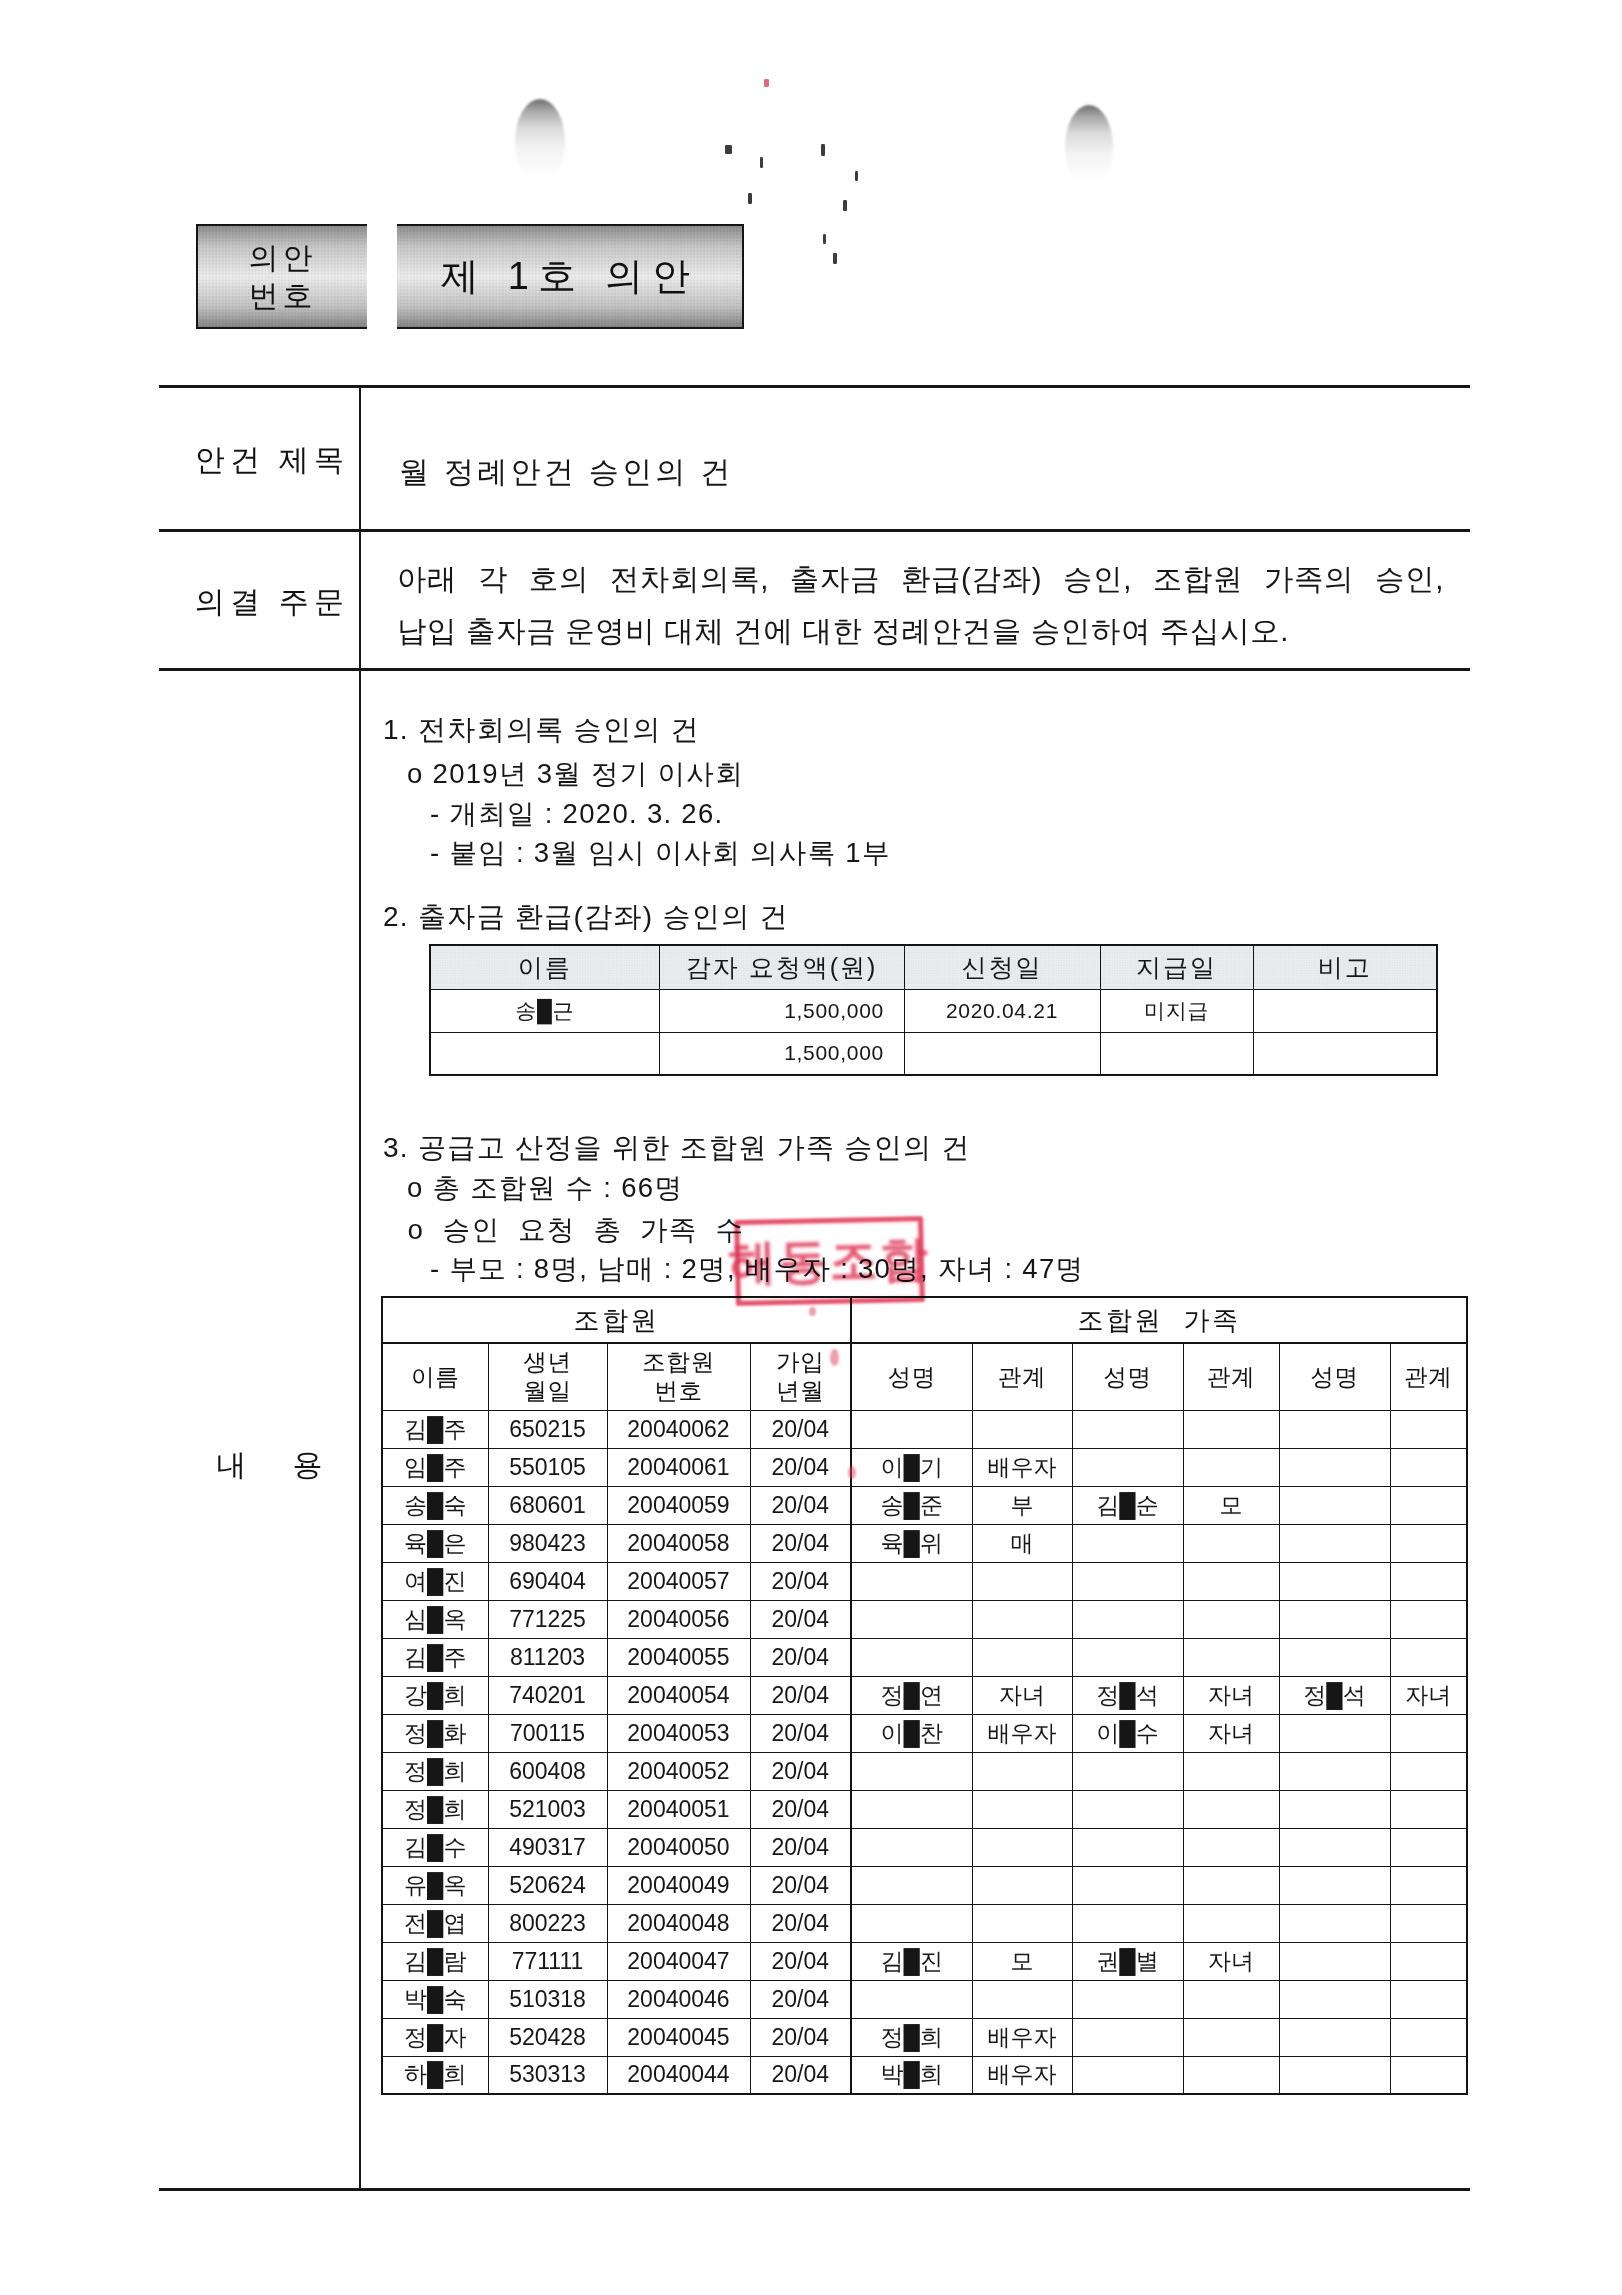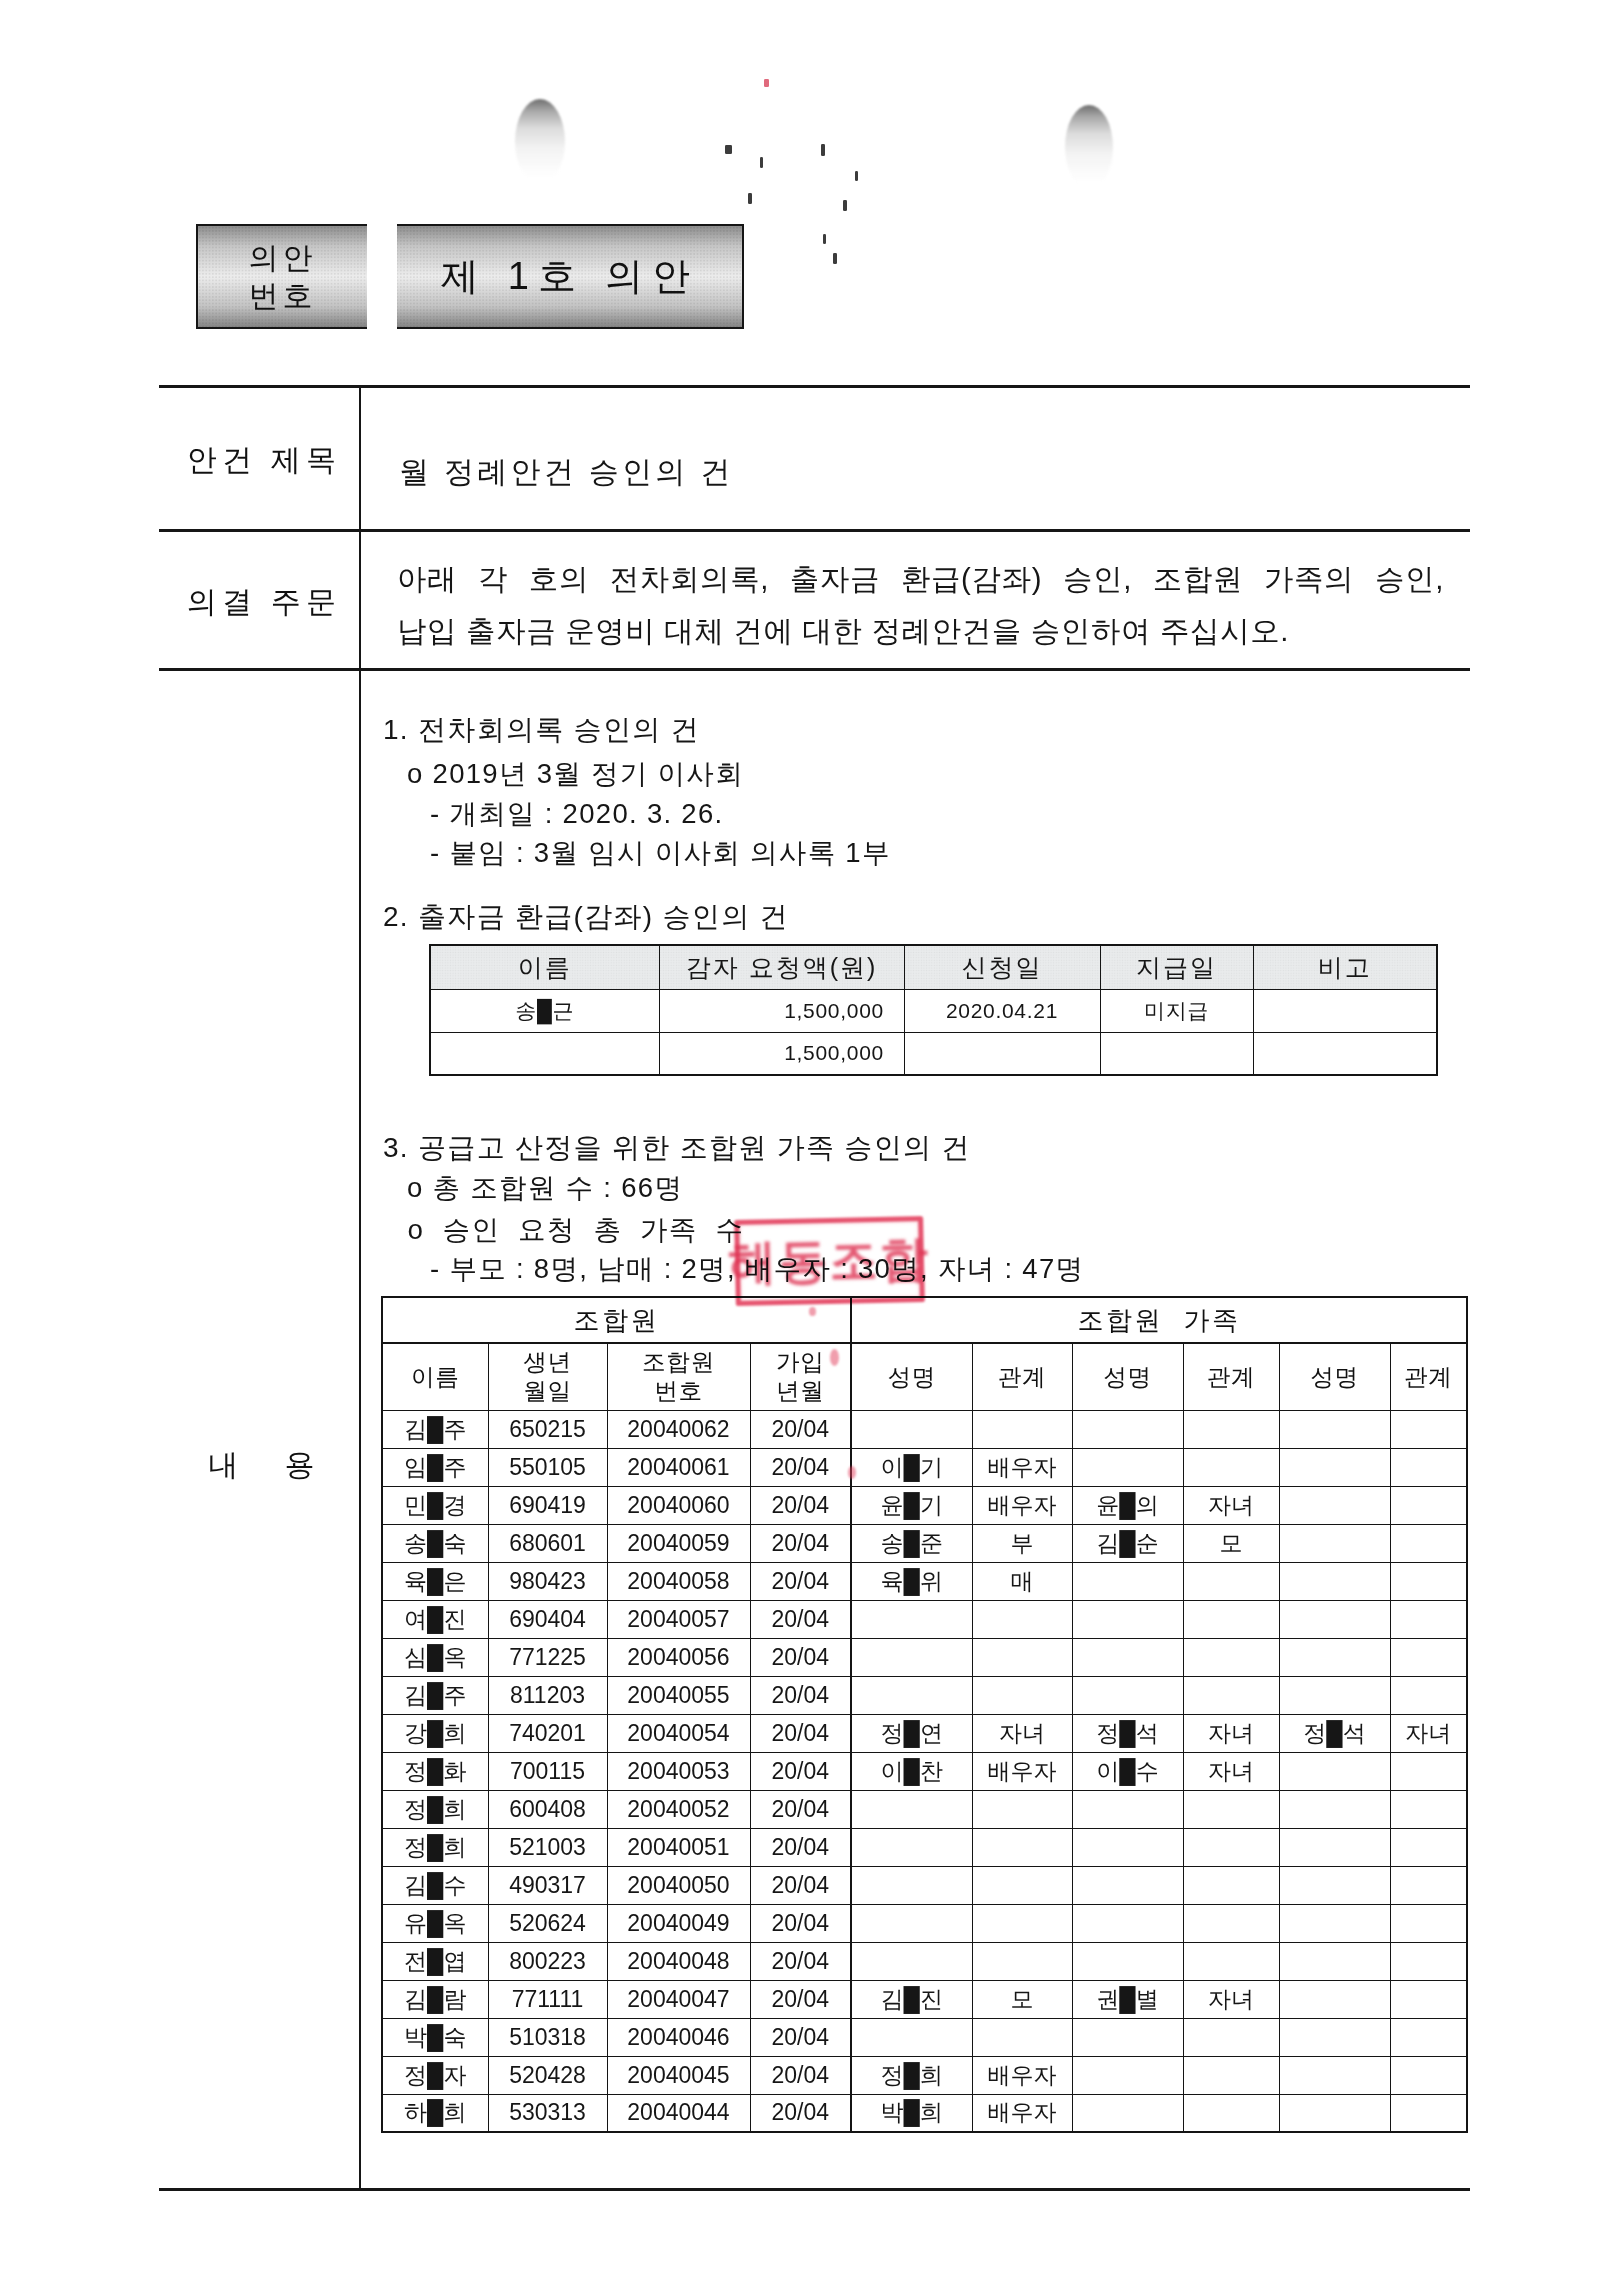--- a/index.html
+++ b/index.html
@@ -44,7 +44,7 @@
   .hline{position:absolute;background:#161616;left:159px;width:1311px;}
   .vline{position:absolute;background:#161616;}
   .rowlabel{
-    position:absolute;left:164px;width:200px;text-align:center;
+    position:absolute;left:172px;width:200px;text-align:center;
     font-size:30px;letter-spacing:5.2px;color:#111;
   }
 

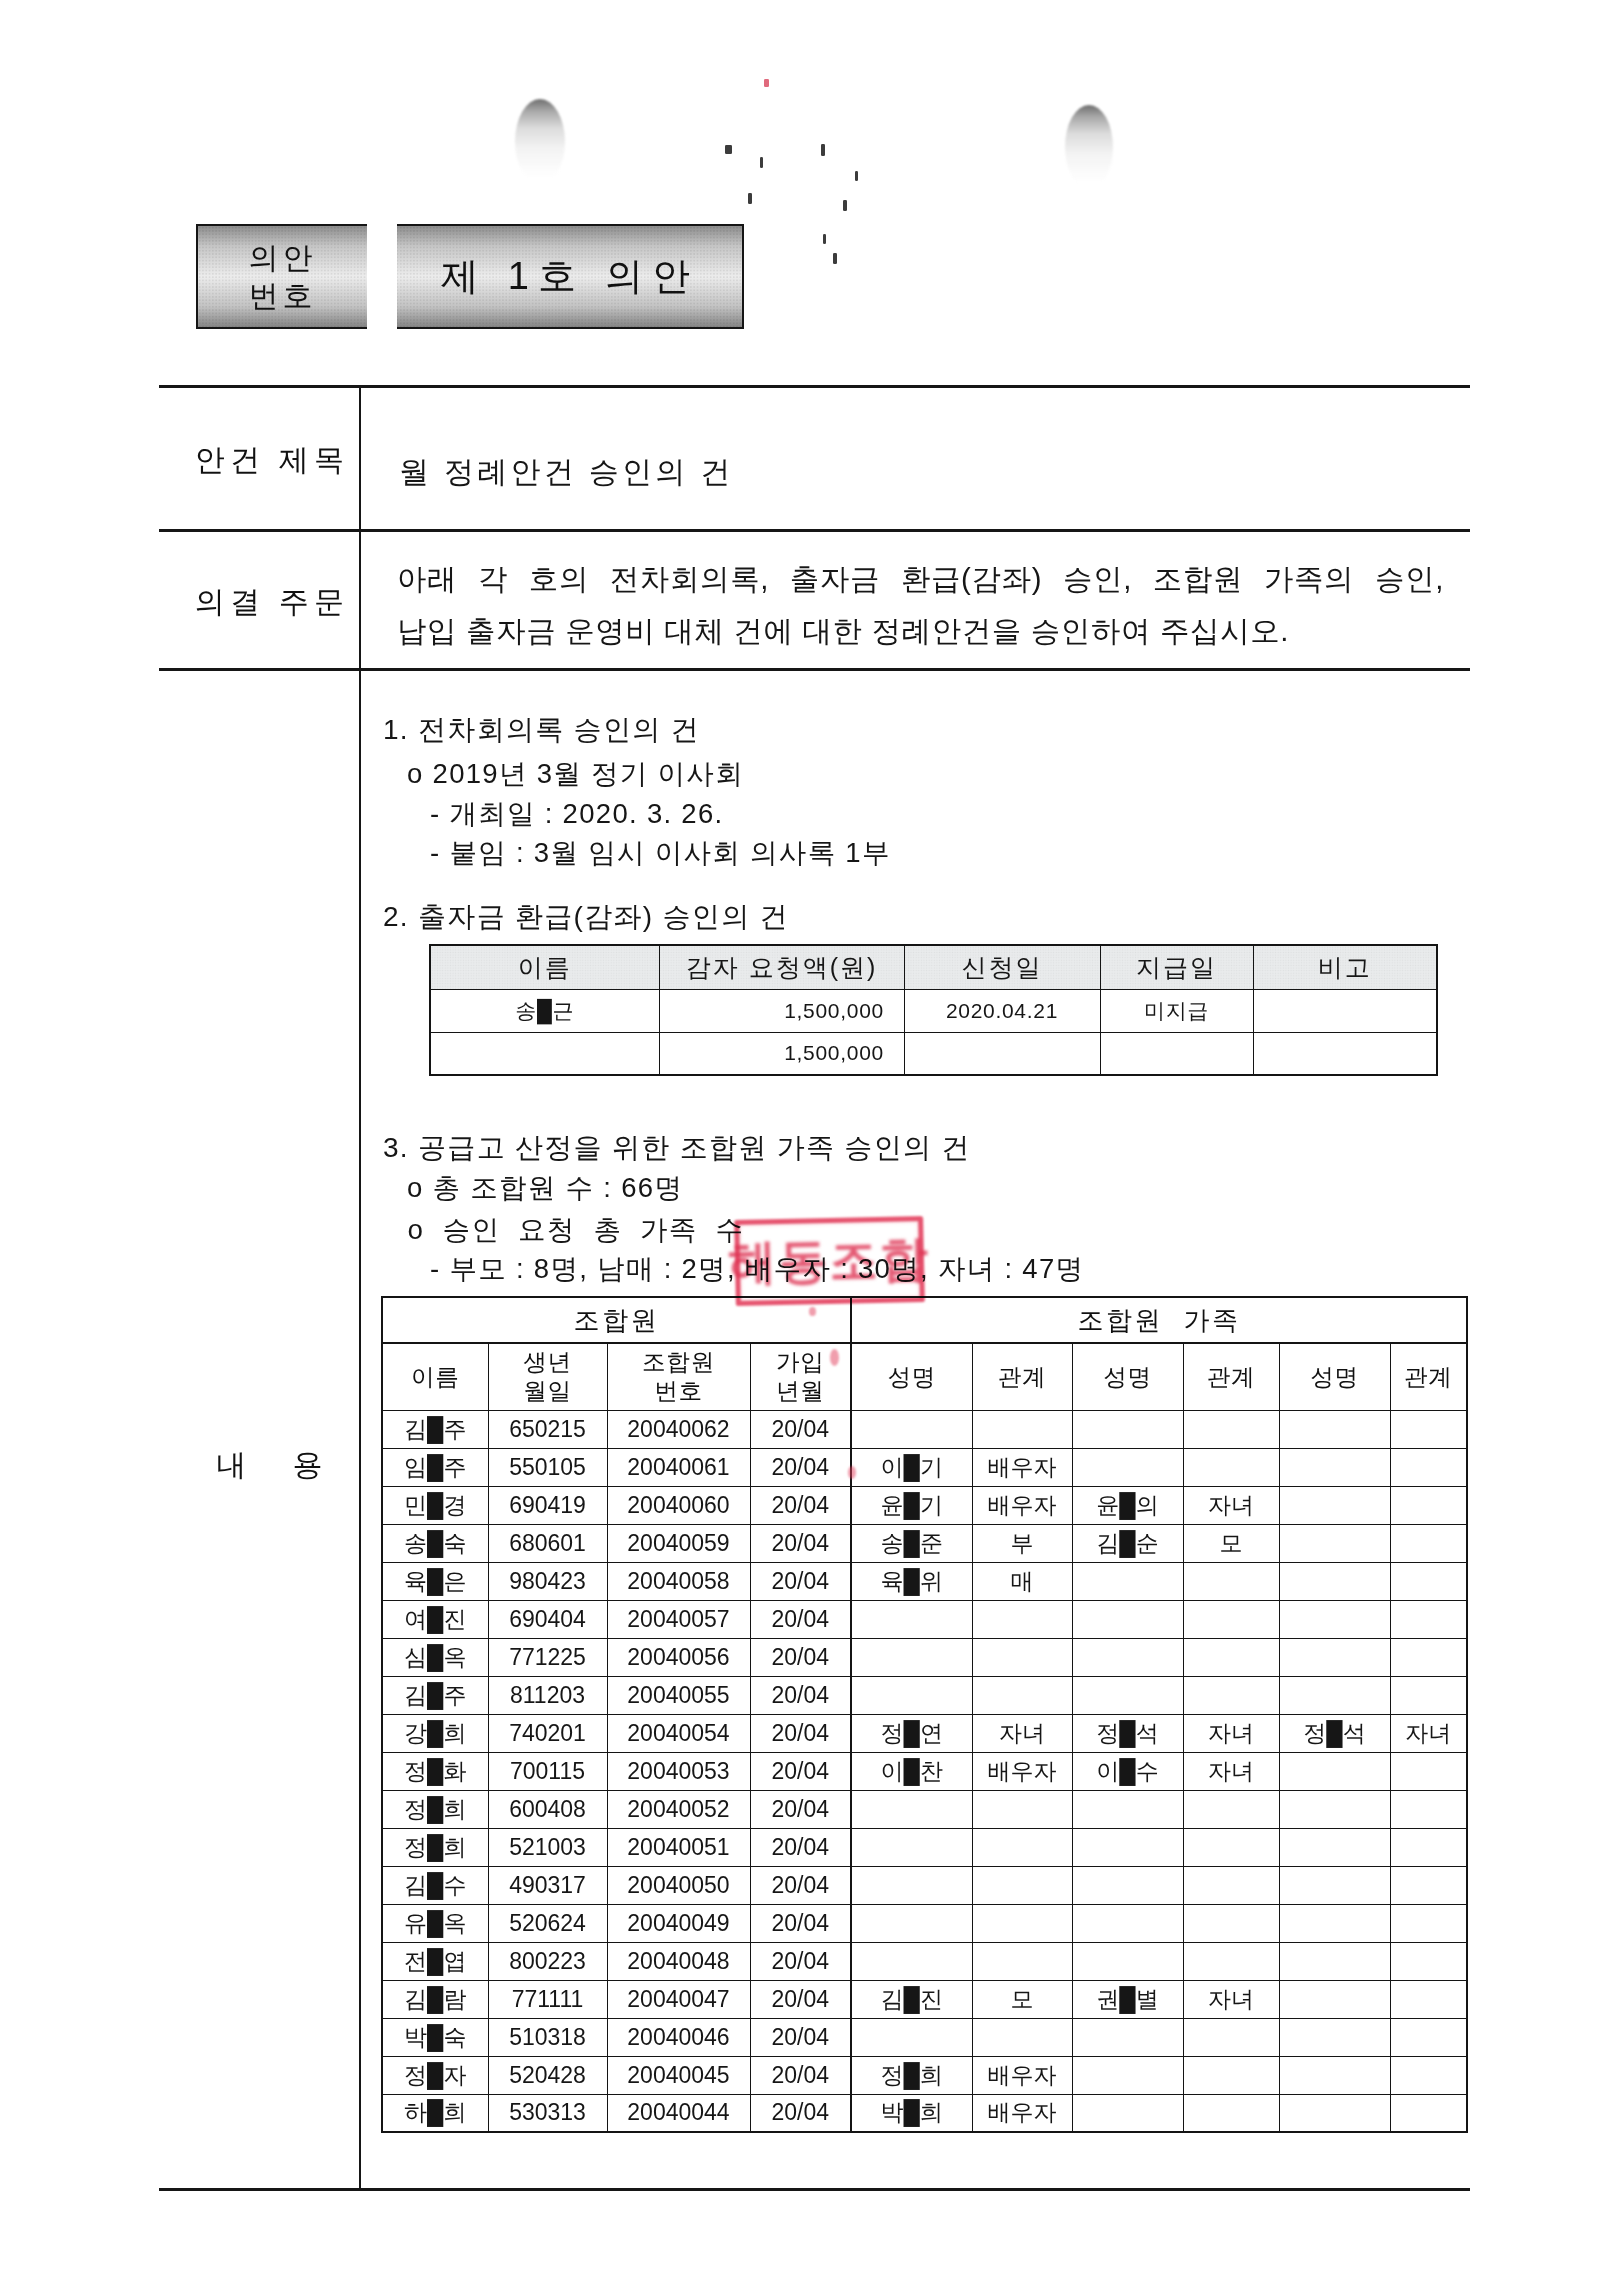--- a/index.html
+++ b/index.html
@@ -246,18 +246,6 @@
       <td></td>
     </tr>
       <tr>
-      <td>민█경</td>
-      <td>690419</td>
-      <td>20040060</td>
-      <td>20/04</td>
-      <td class="gdiv">윤█기</td>
-      <td>배우자</td>
-      <td>윤█의</td>
-      <td>자녀</td>
-      <td></td>
-      <td></td>
-    </tr>
-      <tr>
       <td>송█숙</td>
       <td>680601</td>
       <td>20040059</td>

